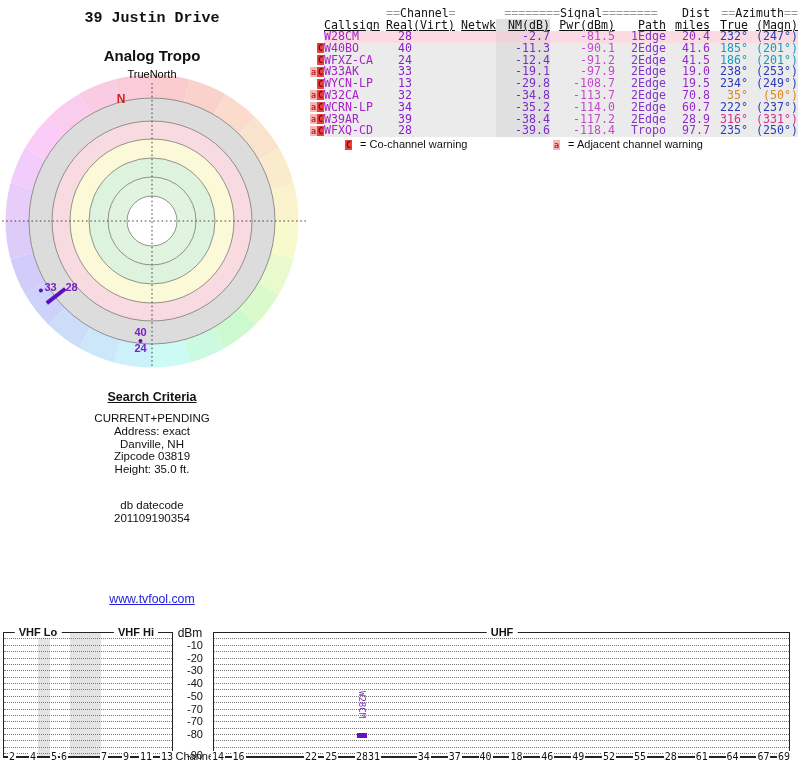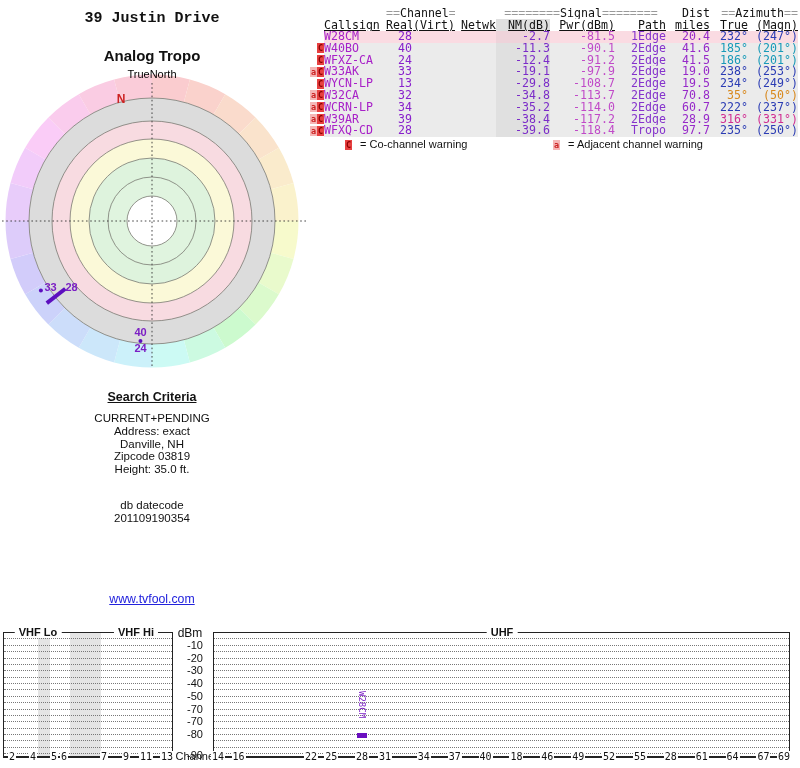--- a/index.html
+++ b/index.html
@@ -227,7 +227,7 @@
       <div class="tick" style="left: 311px; top: 131px;">22</div>
       <div class="tick" style="left: 331.2px; top: 131px;">25</div>
       <div class="tick" style="left: 362.073px; top: 131px;">28</div>
-      <div class="tick" style="left: 385px; top: 131px;">31</div>
+      <div class="tick" style="left: 374px; top: 131px;">31</div>
       <div class="tick" style="left: 423.818px; top: 131px;">34</div>
       <div class="tick" style="left: 454.691px; top: 131px;">37</div>
       <div class="tick" style="left: 485.564px; top: 131px;">40</div>

